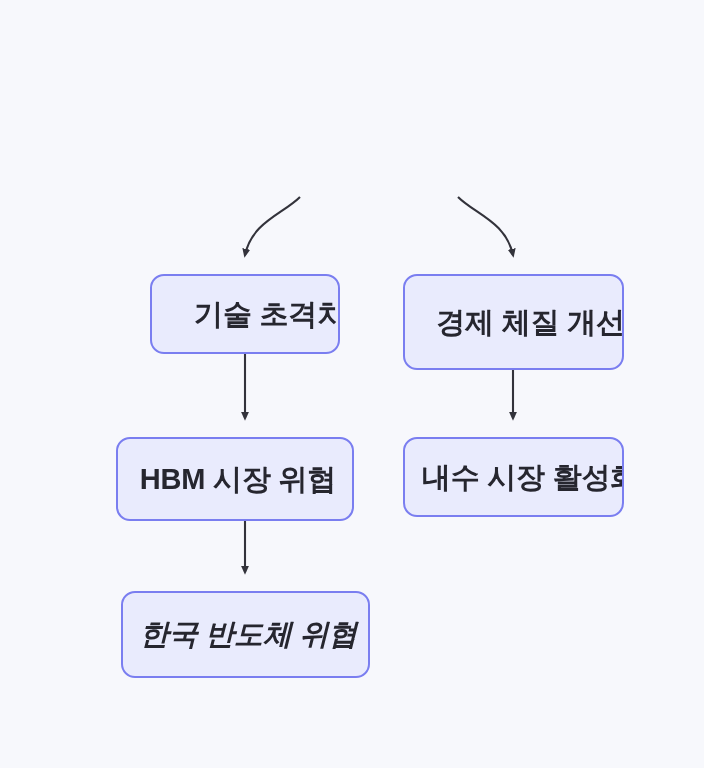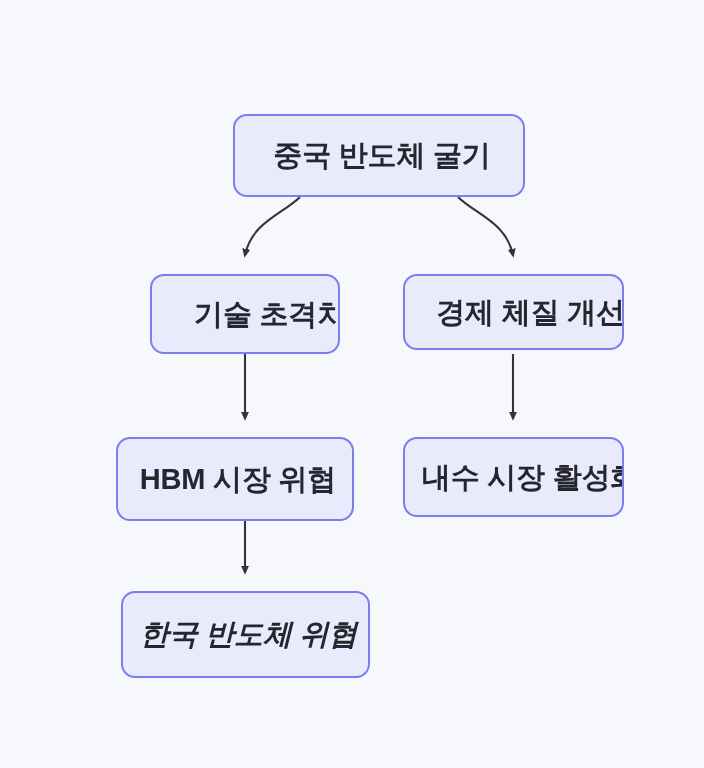--- a/index.html
+++ b/index.html
@@ -94,9 +94,6 @@
     <path d="M 245,517 L 245,572" fill="none" stroke="#33333b" stroke-width="2.1" marker-end="url(#arrow-head)"></path>
   </svg>
 
-  <div class="flow-node node-root">
-    <span class="flow-node-label">중국 반도체 굴기</span>
-  </div>
 
   <div class="flow-node node-tech">
     <span class="flow-node-label">기술 초격차</span>

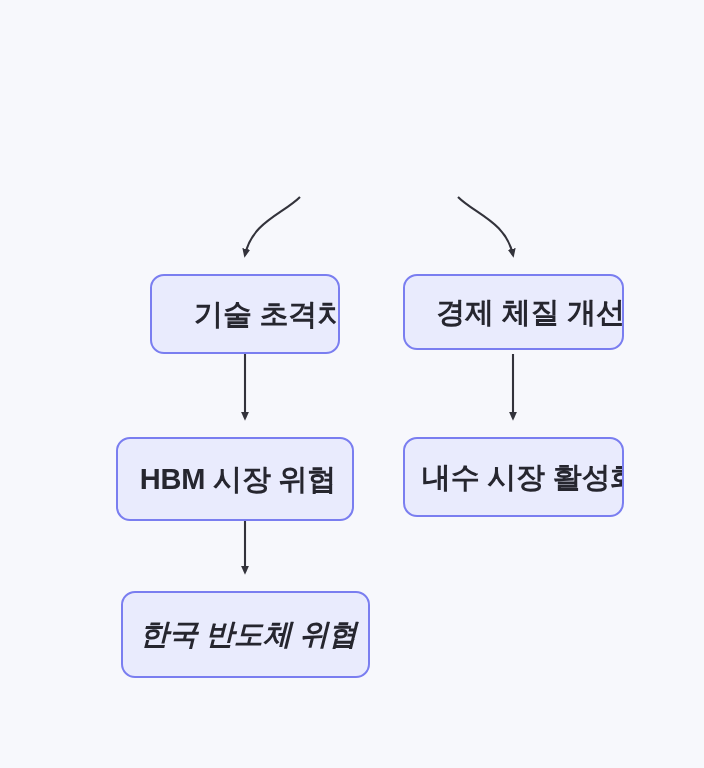--- a/index.html
+++ b/index.html
@@ -58,7 +58,7 @@
   
   .node-root      { left: 233px; top: 114px; width: 292px; height: 83px; }
   .node-tech      { left: 150px; top: 274px; width: 190px; height: 80px; }
-  .node-economy   { left: 403px; top: 274px; width: 221px; height: 76px; }
+  .node-economy   { left: 403px; top: 274px; width: 221px; height: 96px; }
   .node-hbm       { left: 116px; top: 437px; width: 238px; height: 84px; }
   .node-domestic  { left: 403px; top: 437px; width: 221px; height: 80px; }
   .node-korea     { left: 121px; top: 591px; width: 249px; height: 87px; font-style: italic; }

